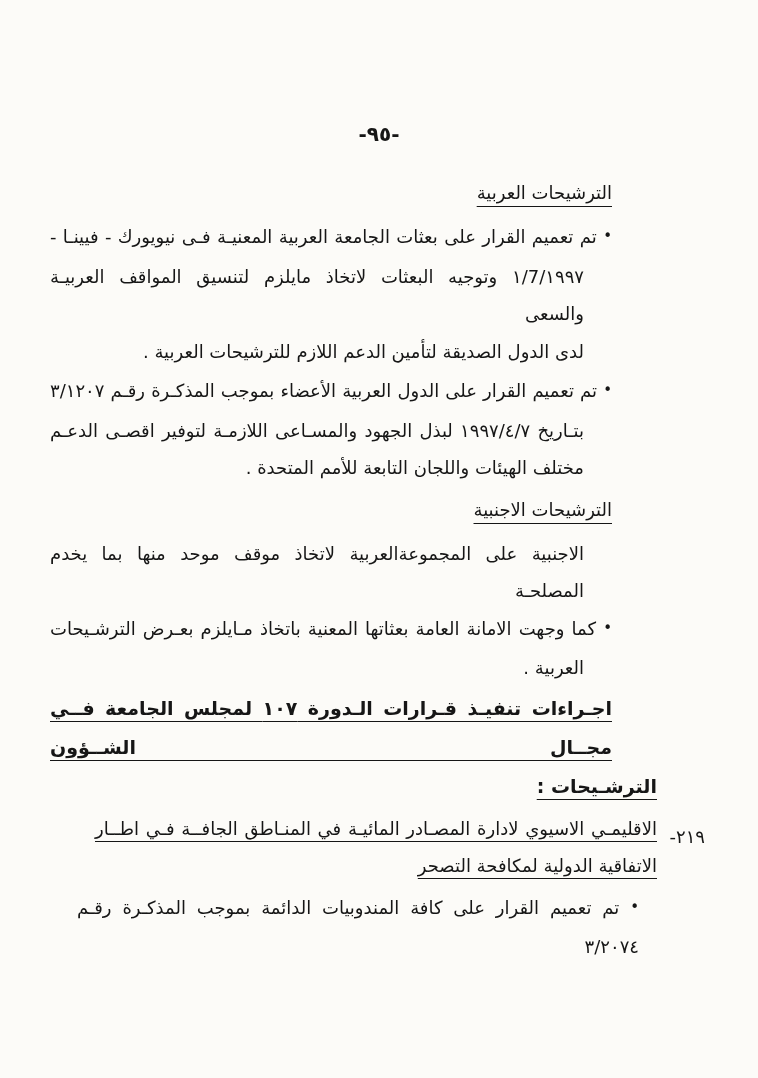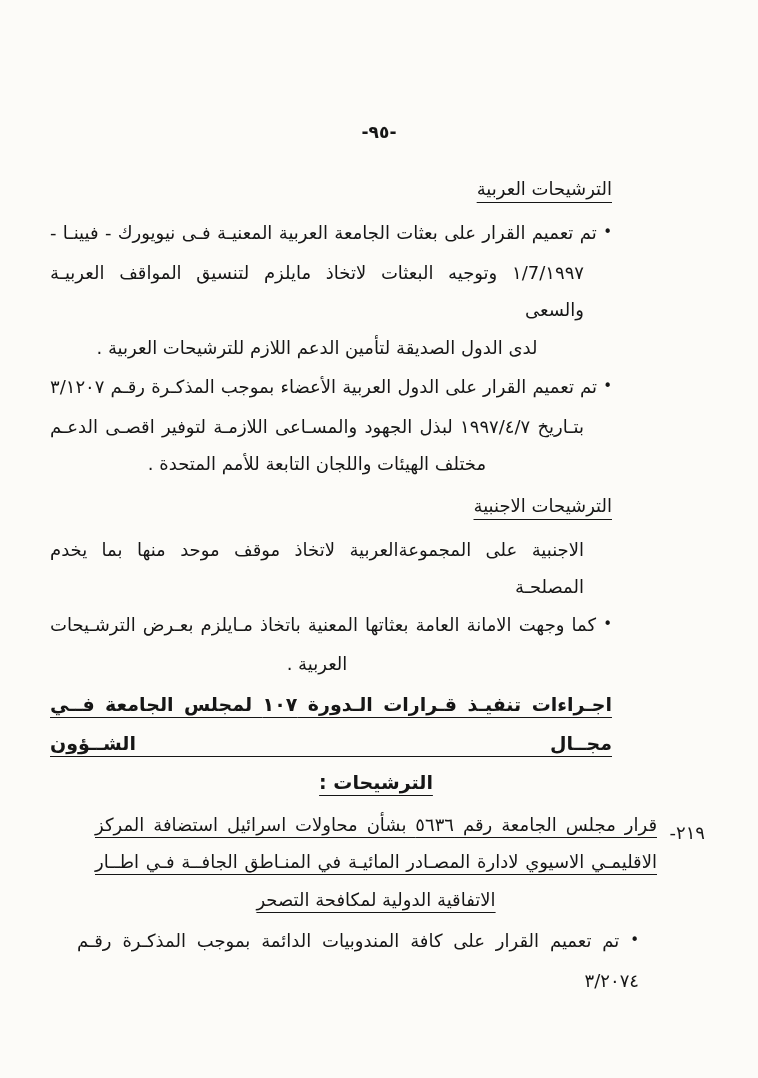--- a/index.html
+++ b/index.html
@@ -17,7 +17,7 @@
     direction:ltr;
     text-align:center;
     padding-top:122px;
-    font-size:17px;
+    font-size:20px;
     letter-spacing:3px;
     font-weight:bold;
   }

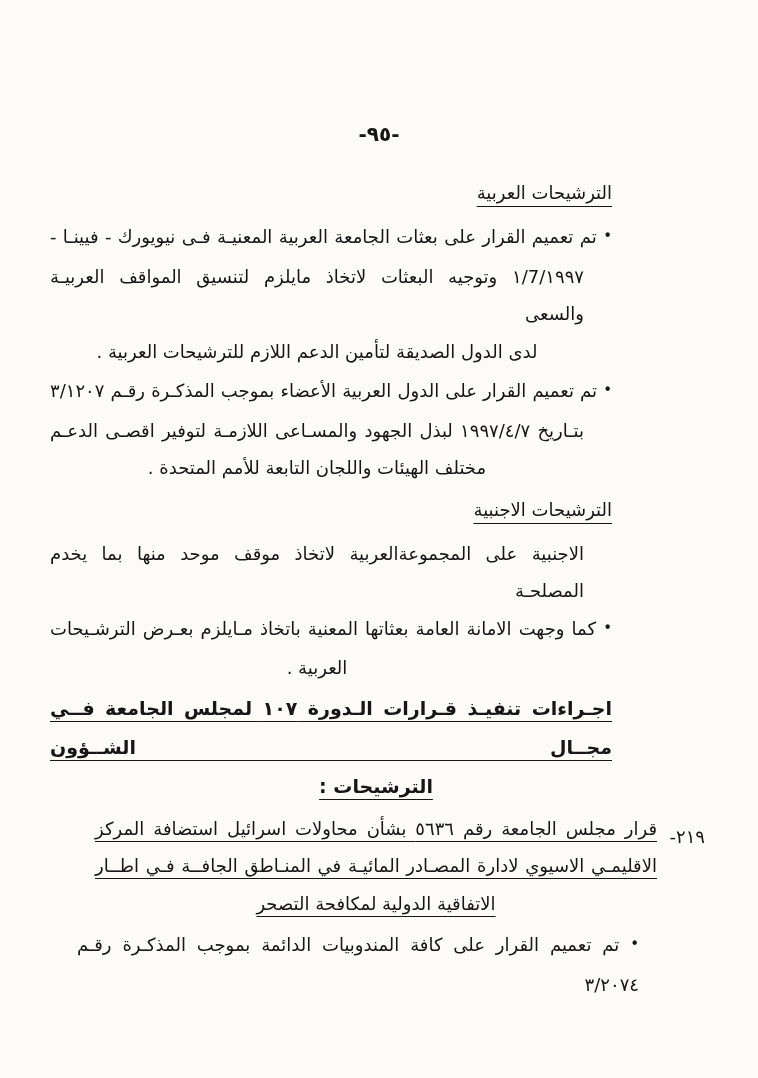--- a/index.html
+++ b/index.html
@@ -29,7 +29,7 @@
   }
   .line{line-height:37.5px; white-space:normal;}
   .jl{text-align:justify; text-align-last:justify;}
-  .ll{text-align:center;}
+  .ll{text-align:right;}
   .hang{padding-right:28px;}
   .u{text-decoration:underline; text-decoration-thickness:1px; text-underline-offset:6px;}
   .sec-title{

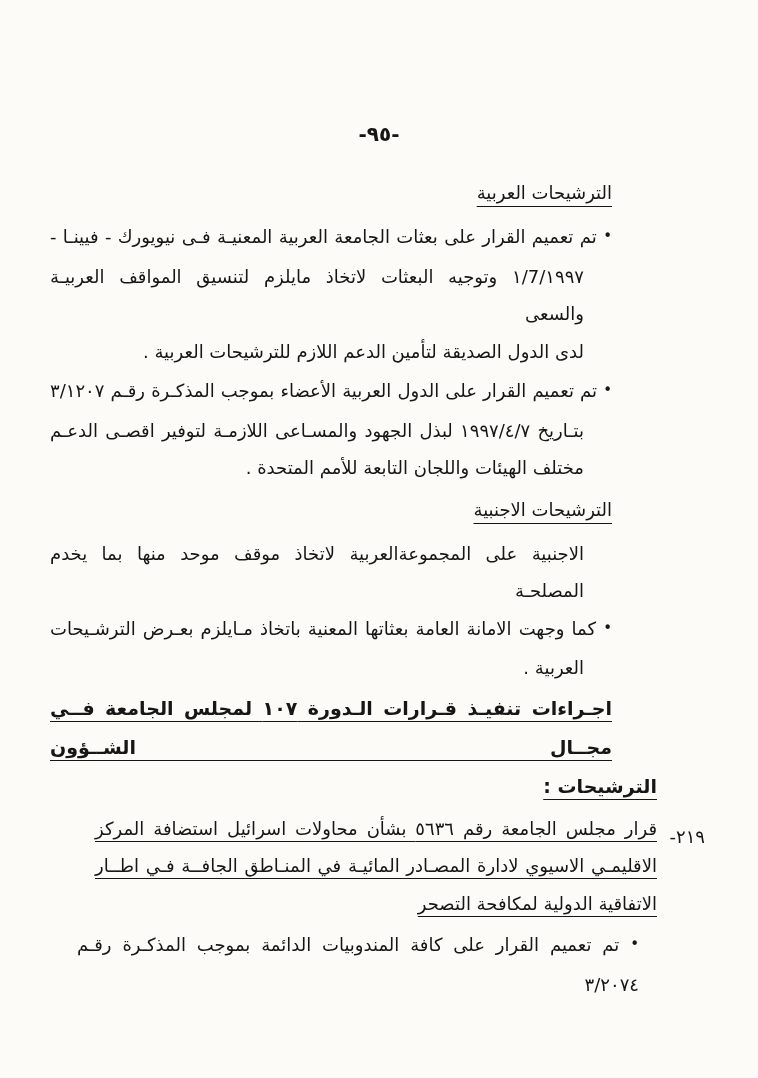--- a/index.html
+++ b/index.html
@@ -92,7 +92,7 @@
 
     <div class="bold-title">
       <div class="line jl"><span class="u">اجـراءات تنفيـذ قـرارات الـدورة ١٠٧ لمجلس الجامعة فــي مجــال الشــؤون</span></div>
-      <div class="line ll outdent45"><span class="u">الترشيحات :</span></div>
+      <div class="line ll outdent45"><span class="u">الترشـيحات :</span></div>
     </div>
 
     <div class="item outdent45">

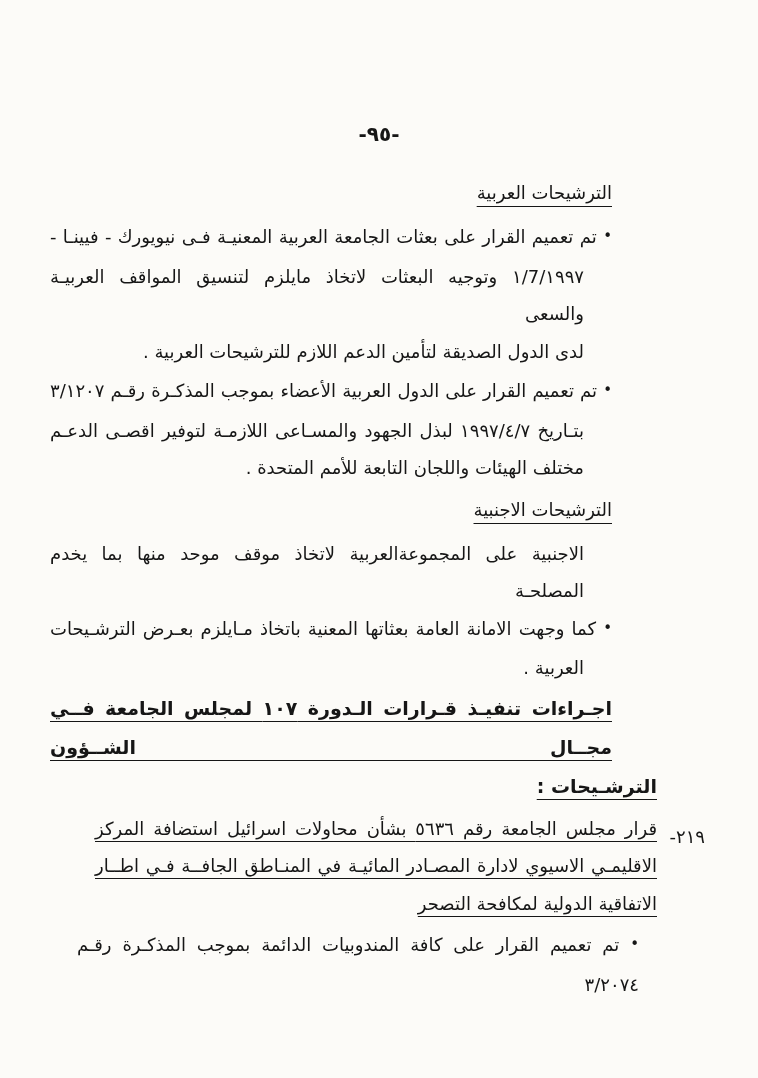--- a/index.html
+++ b/index.html
@@ -98,7 +98,6 @@
     <div class="item outdent45">
       <div class="item-number">٢١٩-</div>
       <div class="item-lines">
-        <div class="line jl"><span class="u">قرار مجلس الجامعة رقم ٥٦٣٦ بشأن محاولات  اسرائيل استضافة المركز</span></div>
         <div class="line jl"><span class="u">الاقليمـي الاسيوي لادارة المصـادر المائيـة في المنـاطق الجافــة فـي اطــار</span></div>
         <div class="line ll"><span class="u">الاتفاقية الدولية لمكافحة التصحر</span></div>
       </div>

